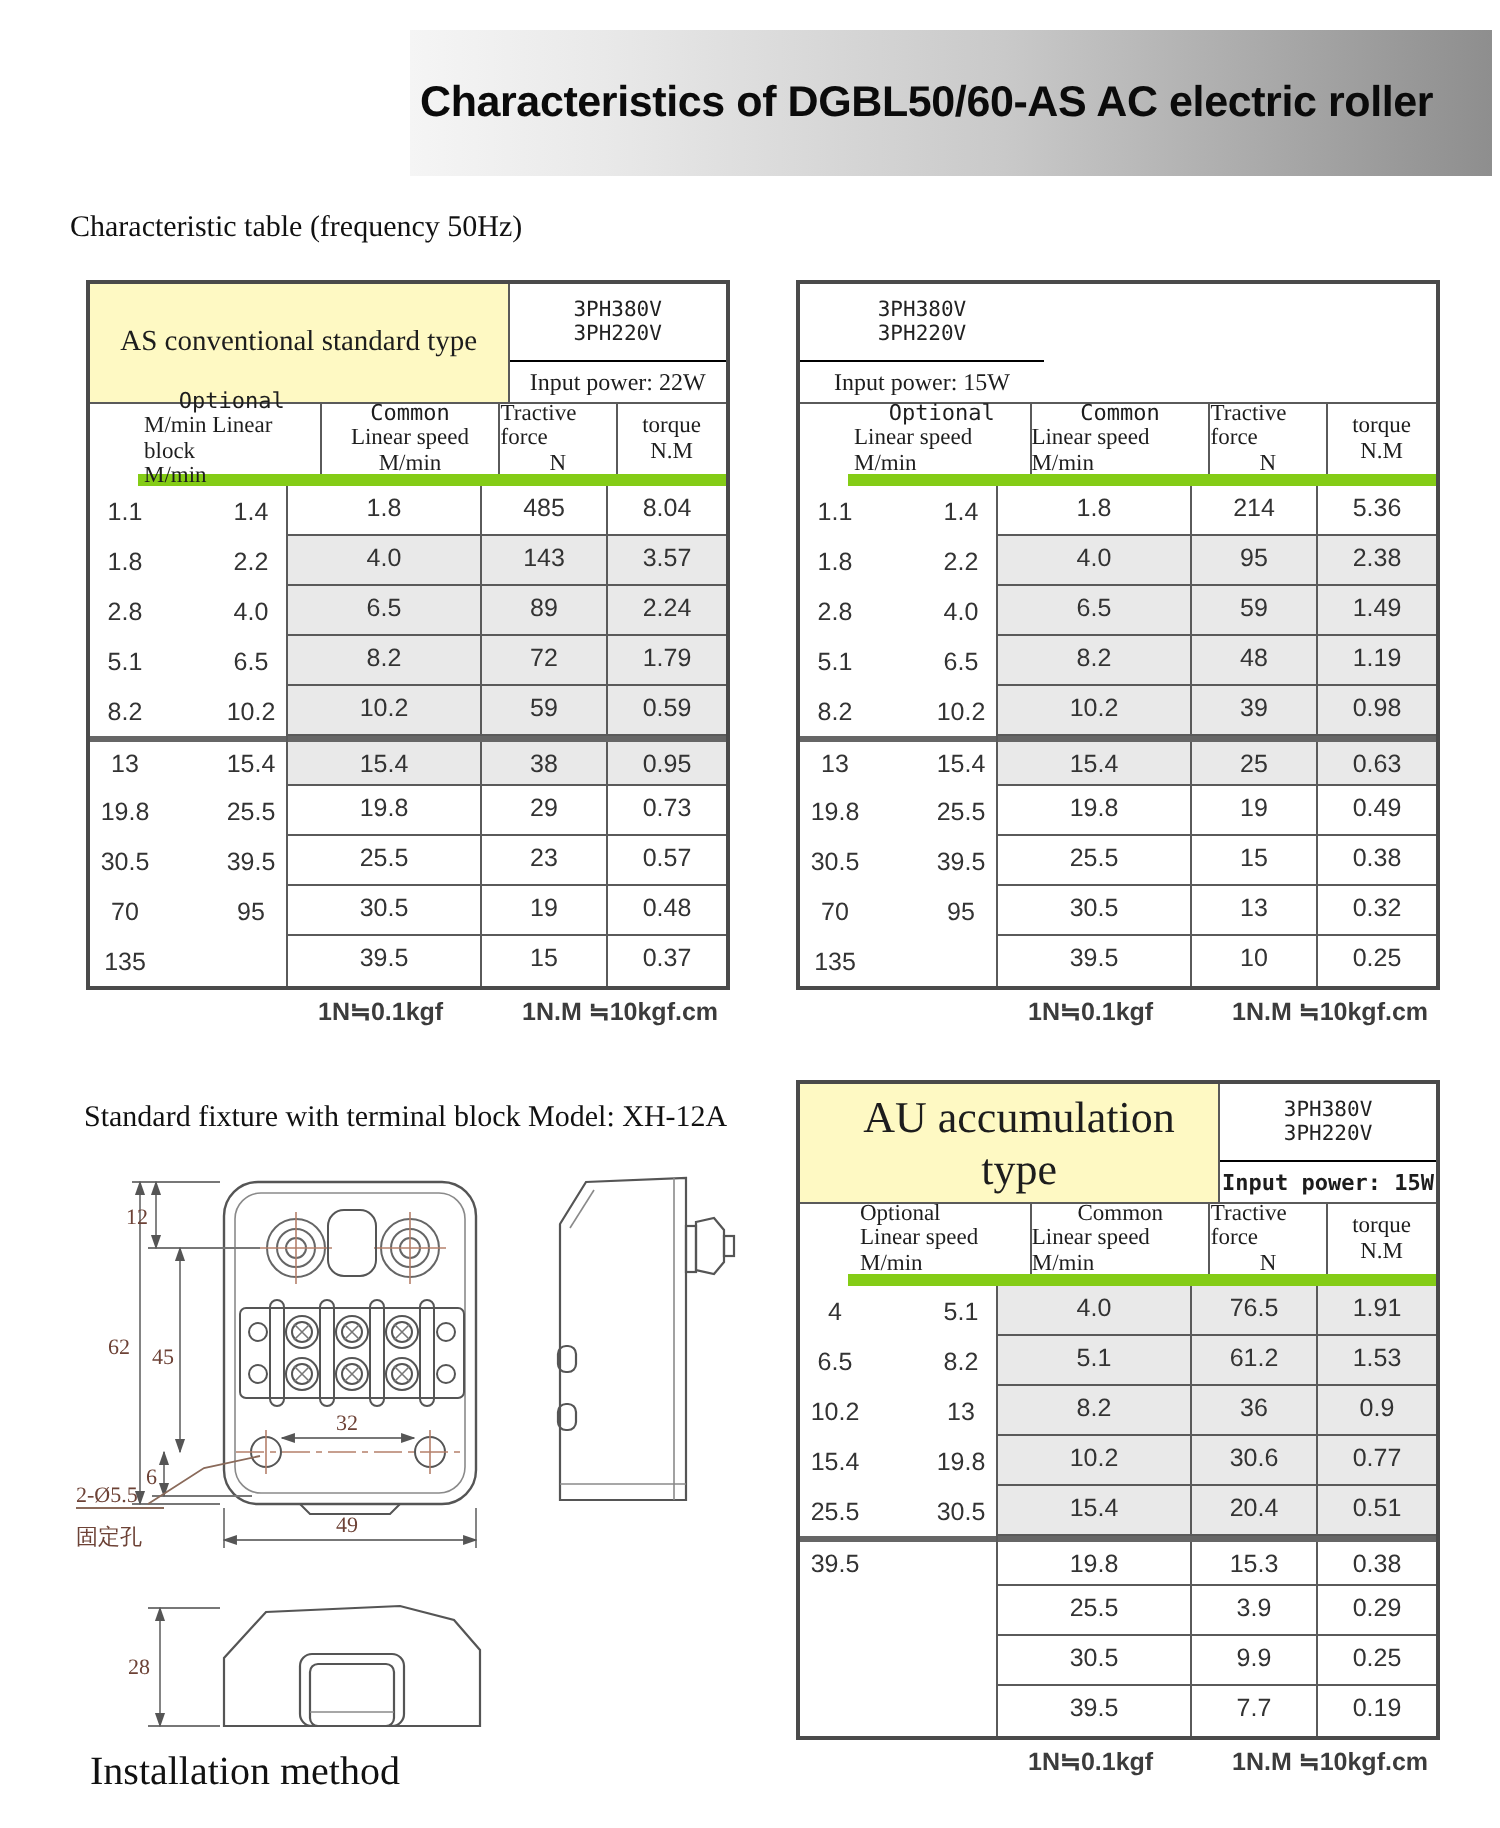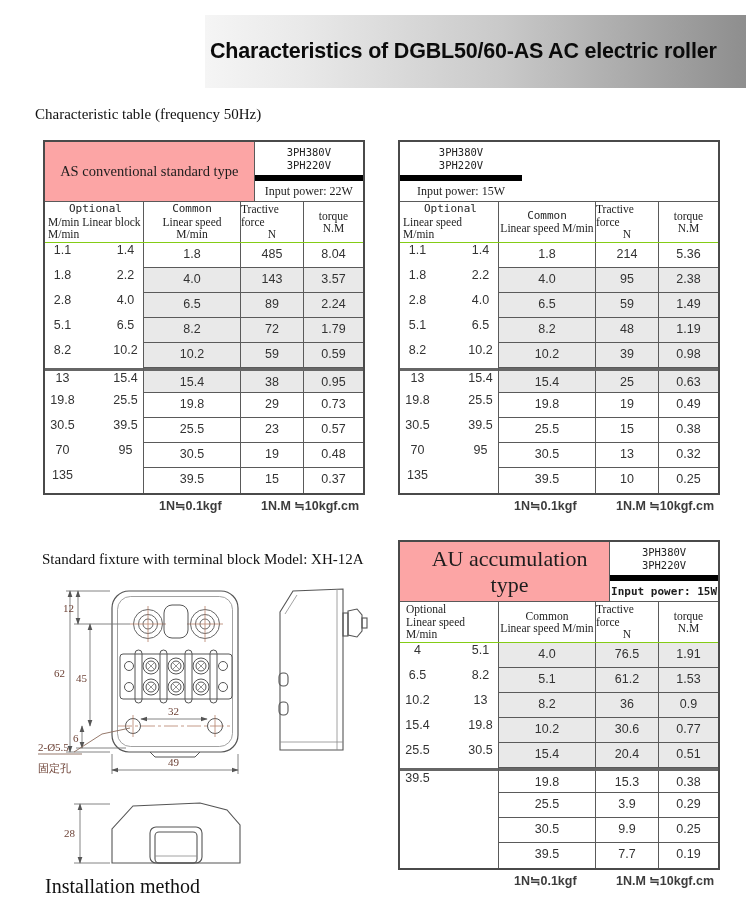--- a/index.html
+++ b/index.html
@@ -25,7 +25,7 @@
     font-family:"Liberation Serif",serif; font-size:14.5px; color:#1d1d1d; }
   .t2 .ct-title { font-size:22px; justify-content:flex-start; padding-left:10px; }
   .ct-power { width:122px; display:flex; flex-direction:column; box-sizing:border-box; }
-  .ct-volt { height:39px; border-bottom:6px solid #000000; box-sizing:border-box;
+  .ct-volt { height:39px; border-bottom:1px solid #000000; box-sizing:border-box;
     display:flex; flex-direction:column; align-items:center; justify-content:center;
     font-family:"DejaVu Sans Mono",monospace; font-size:10.5px; line-height:12.5px; color:#222; }
   .ct-input { flex:1; display:flex; align-items:center; justify-content:center;

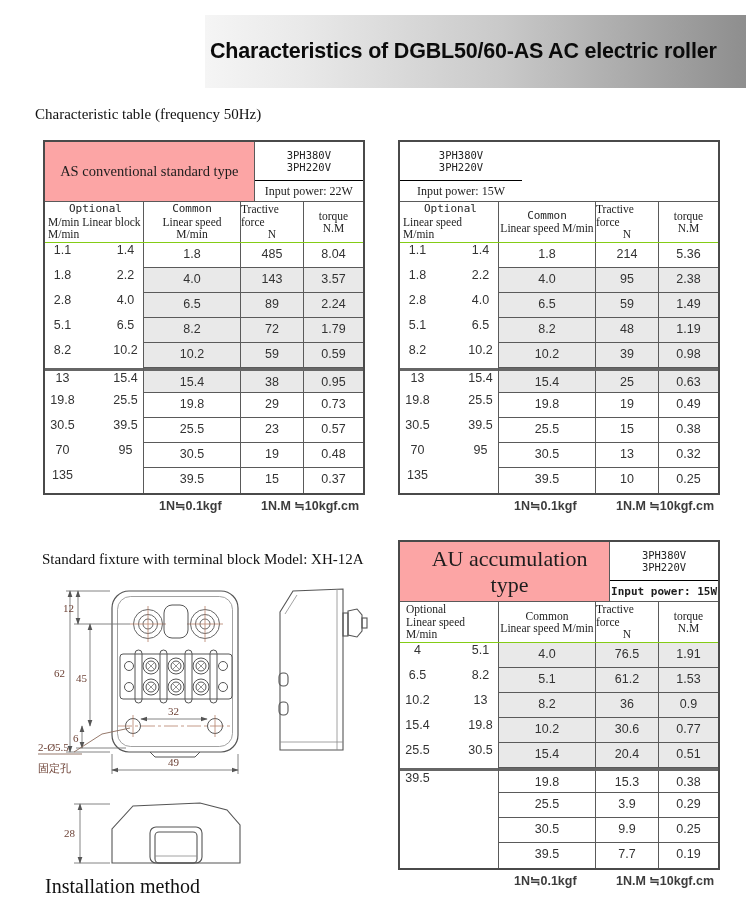--- a/index.html
+++ b/index.html
@@ -20,7 +20,7 @@
   .ctable { position:absolute; width:322px; }
   .ct-box { border:2px solid #4a4a4a; background:#fff; box-sizing:border-box; width:322px; }
   .ct-header { display:flex; height:60px; border-bottom:1px solid #5a5a5a; box-sizing:border-box; }
-  .ct-title { width:236px; background:#fca5a5; border-right:1px solid #5a5a5a; box-sizing:border-box;
+  .ct-title { width:236px; background:#fef9c3; border-right:1px solid #5a5a5a; box-sizing:border-box;
     display:flex; align-items:center; justify-content:center; text-align:center;
     font-family:"Liberation Serif",serif; font-size:14.5px; color:#1d1d1d; }
   .t2 .ct-title { font-size:22px; justify-content:flex-start; padding-left:10px; }

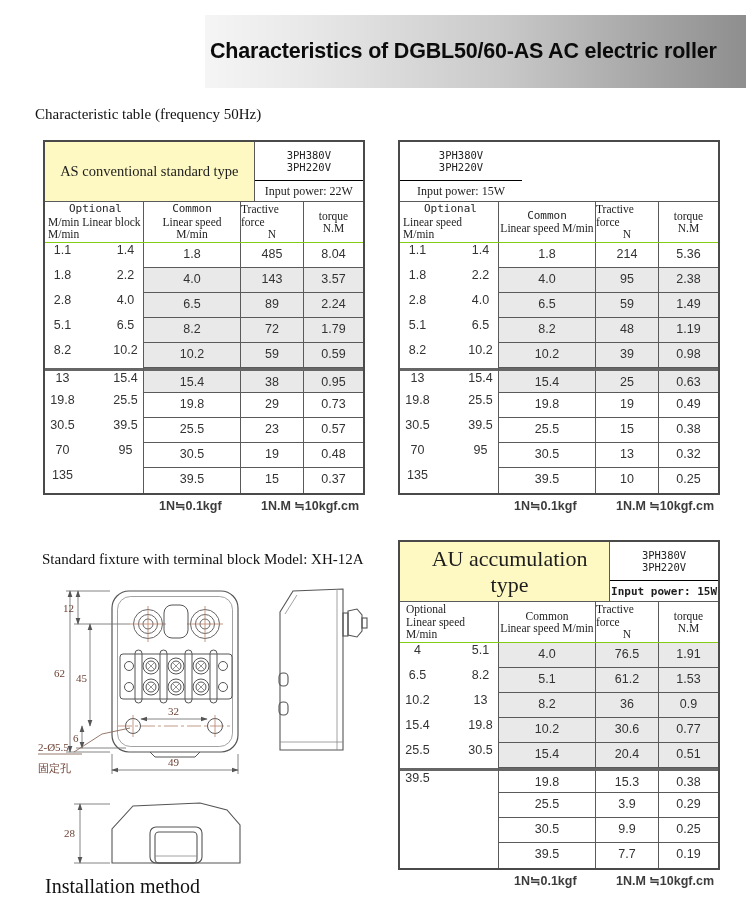--- a/index.html
+++ b/index.html
@@ -32,7 +32,7 @@
     font-family:"Liberation Serif",serif; font-size:12px; color:#1d1d1d; white-space:nowrap; }
   .t2 .ct-input { font-family:"DejaVu Sans Mono",monospace; font-size:11px; font-weight:bold; }
 
-  .ct-colhead { display:flex; height:41px; border-bottom:1px solid #84cc16; box-sizing:border-box; }
+  .ct-colhead { display:flex; height:41px; border-bottom:6px solid #84cc16; box-sizing:border-box;margin-left:24px; }
   .ct-ch { display:flex; flex-direction:column; justify-content:center; align-items:center;
     border-right:1px solid #5a5a5a; box-sizing:border-box;
     font-family:"Liberation Serif",serif; font-size:11.5px; line-height:12.5px; color:#1d1d1d; }

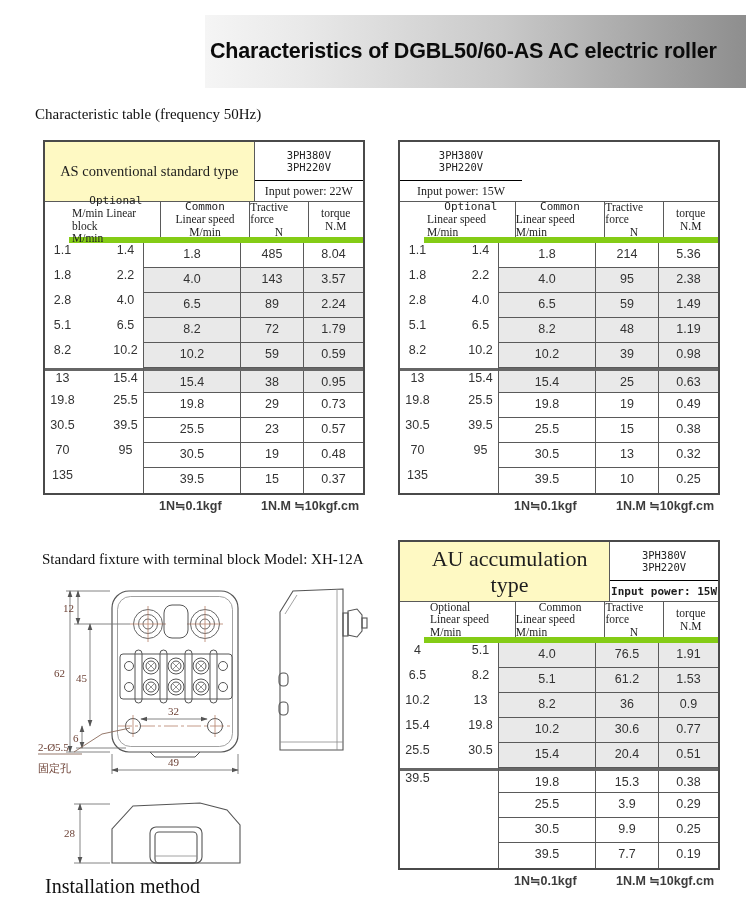--- a/index.html
+++ b/index.html
@@ -45,7 +45,7 @@
 
   .ct-body { display:flex; }
   .ct-optional { width:99px; border-right:1px solid #5a5a5a; box-sizing:border-box; }
-  .ct-orow { height:25px; display:flex; align-items:flex-start; box-sizing:border-box;
+  .ct-orow { height:25px; display:flex; align-items:center; box-sizing:border-box;
     font-size:12.5px; color:#333;gap:28px; }
   .ct-orow span { width:50%; text-align:center; }
   .ct-orow.thick { border-top:3px solid #666; }

